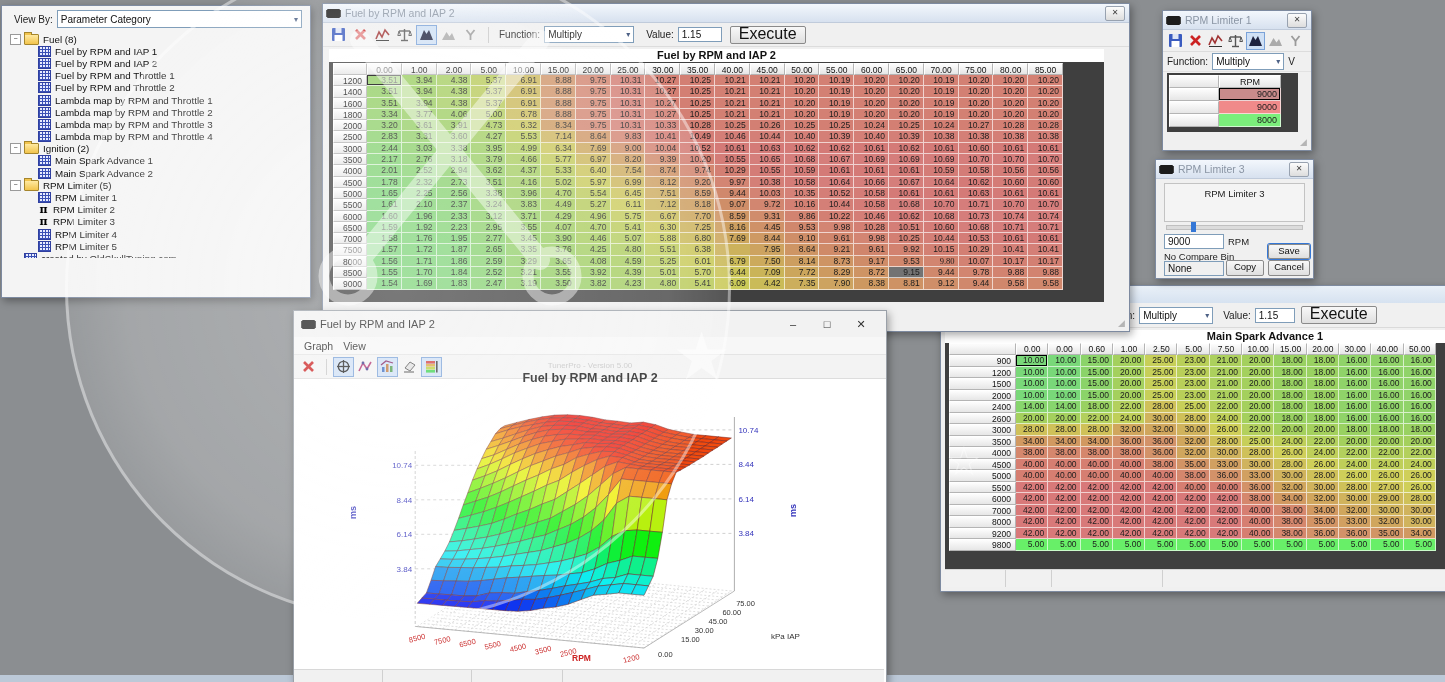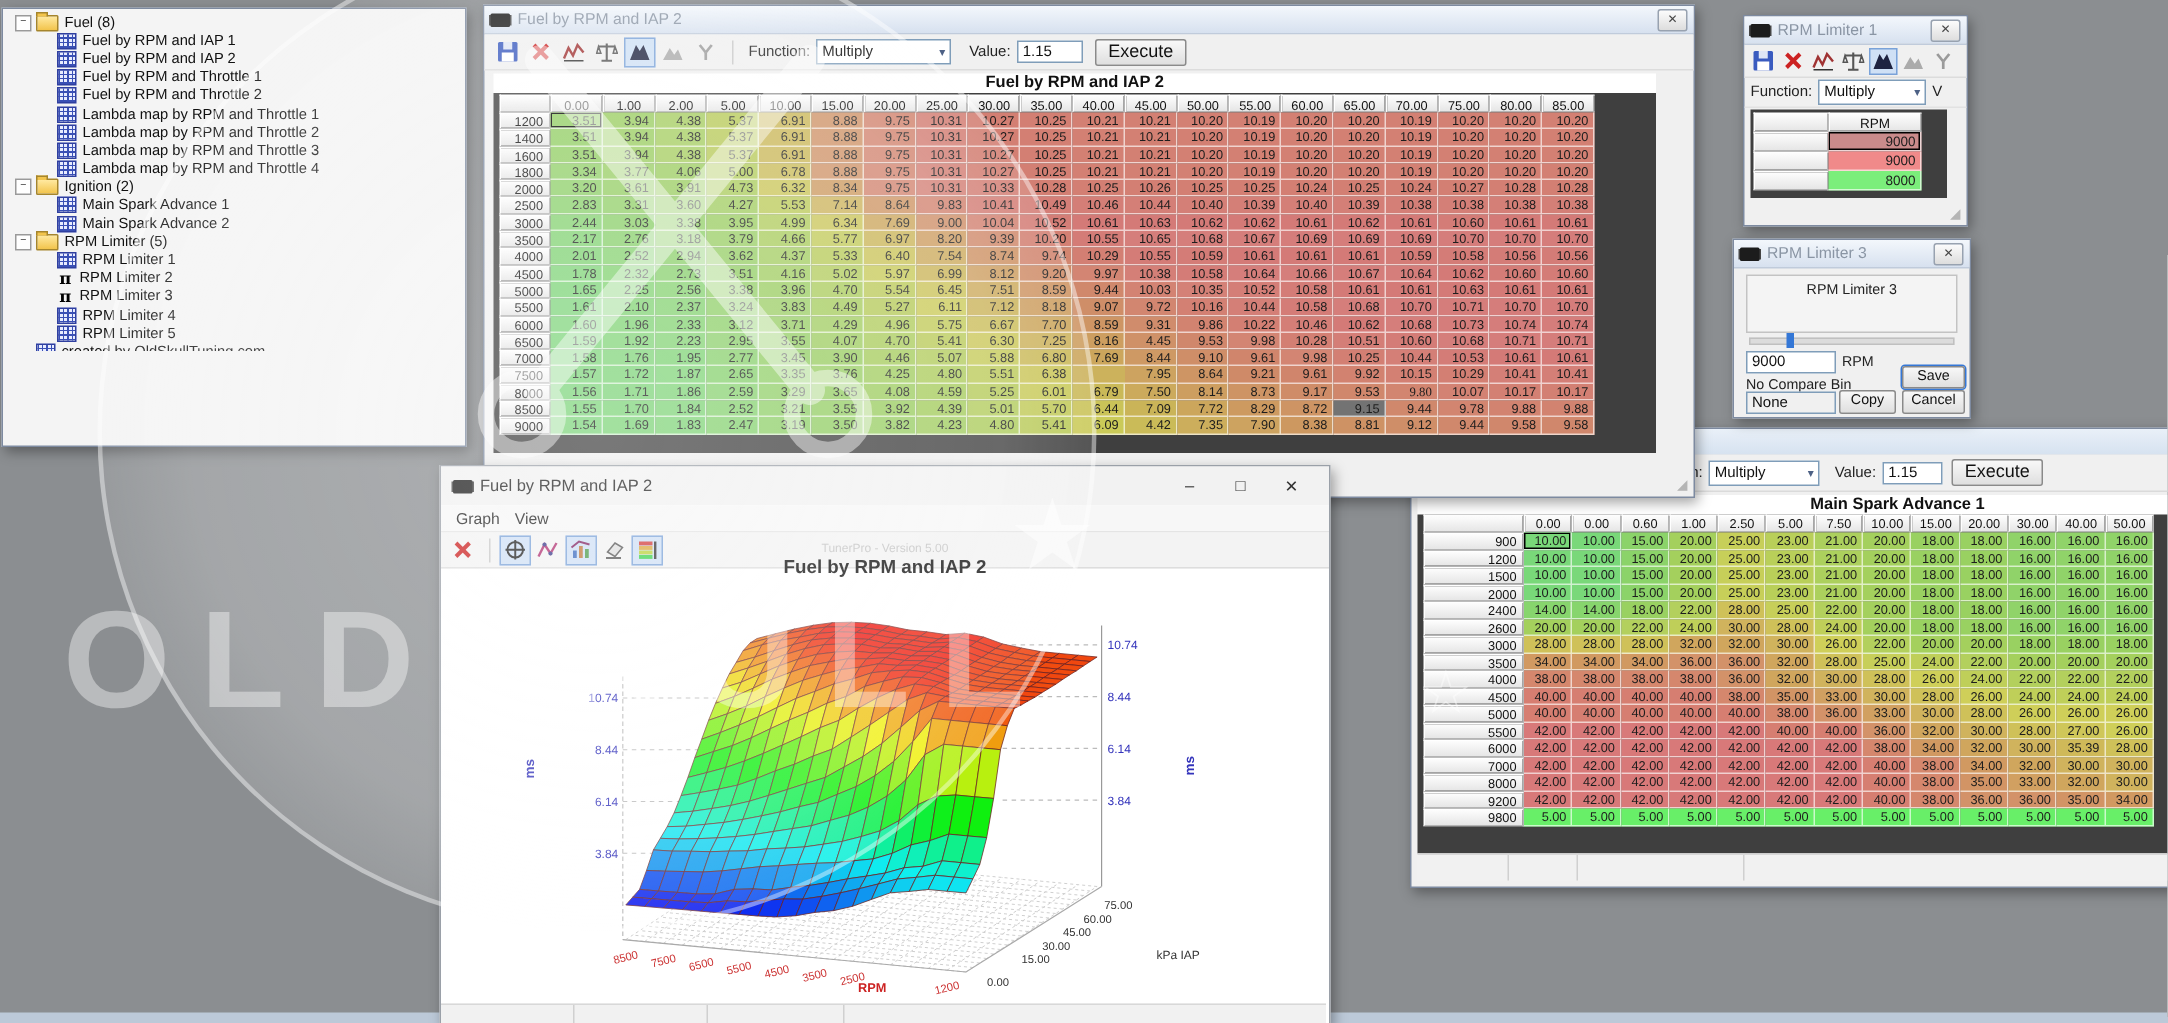--- a/index.html
+++ b/index.html
@@ -410,6 +410,13 @@
   </div>
 
   <div class="win ptree" style="z-index:15;">
+    <div class="viewby">
+      <span class="lbl">View By:</span>
+      <span class="select">
+        <span>Parameter Category</span>
+        <span class="chev">▾</span>
+      </span>
+    </div>
     <div class="treebody" id="tree-body">
         <div class="trow">
           <span style="width:2px"></span>

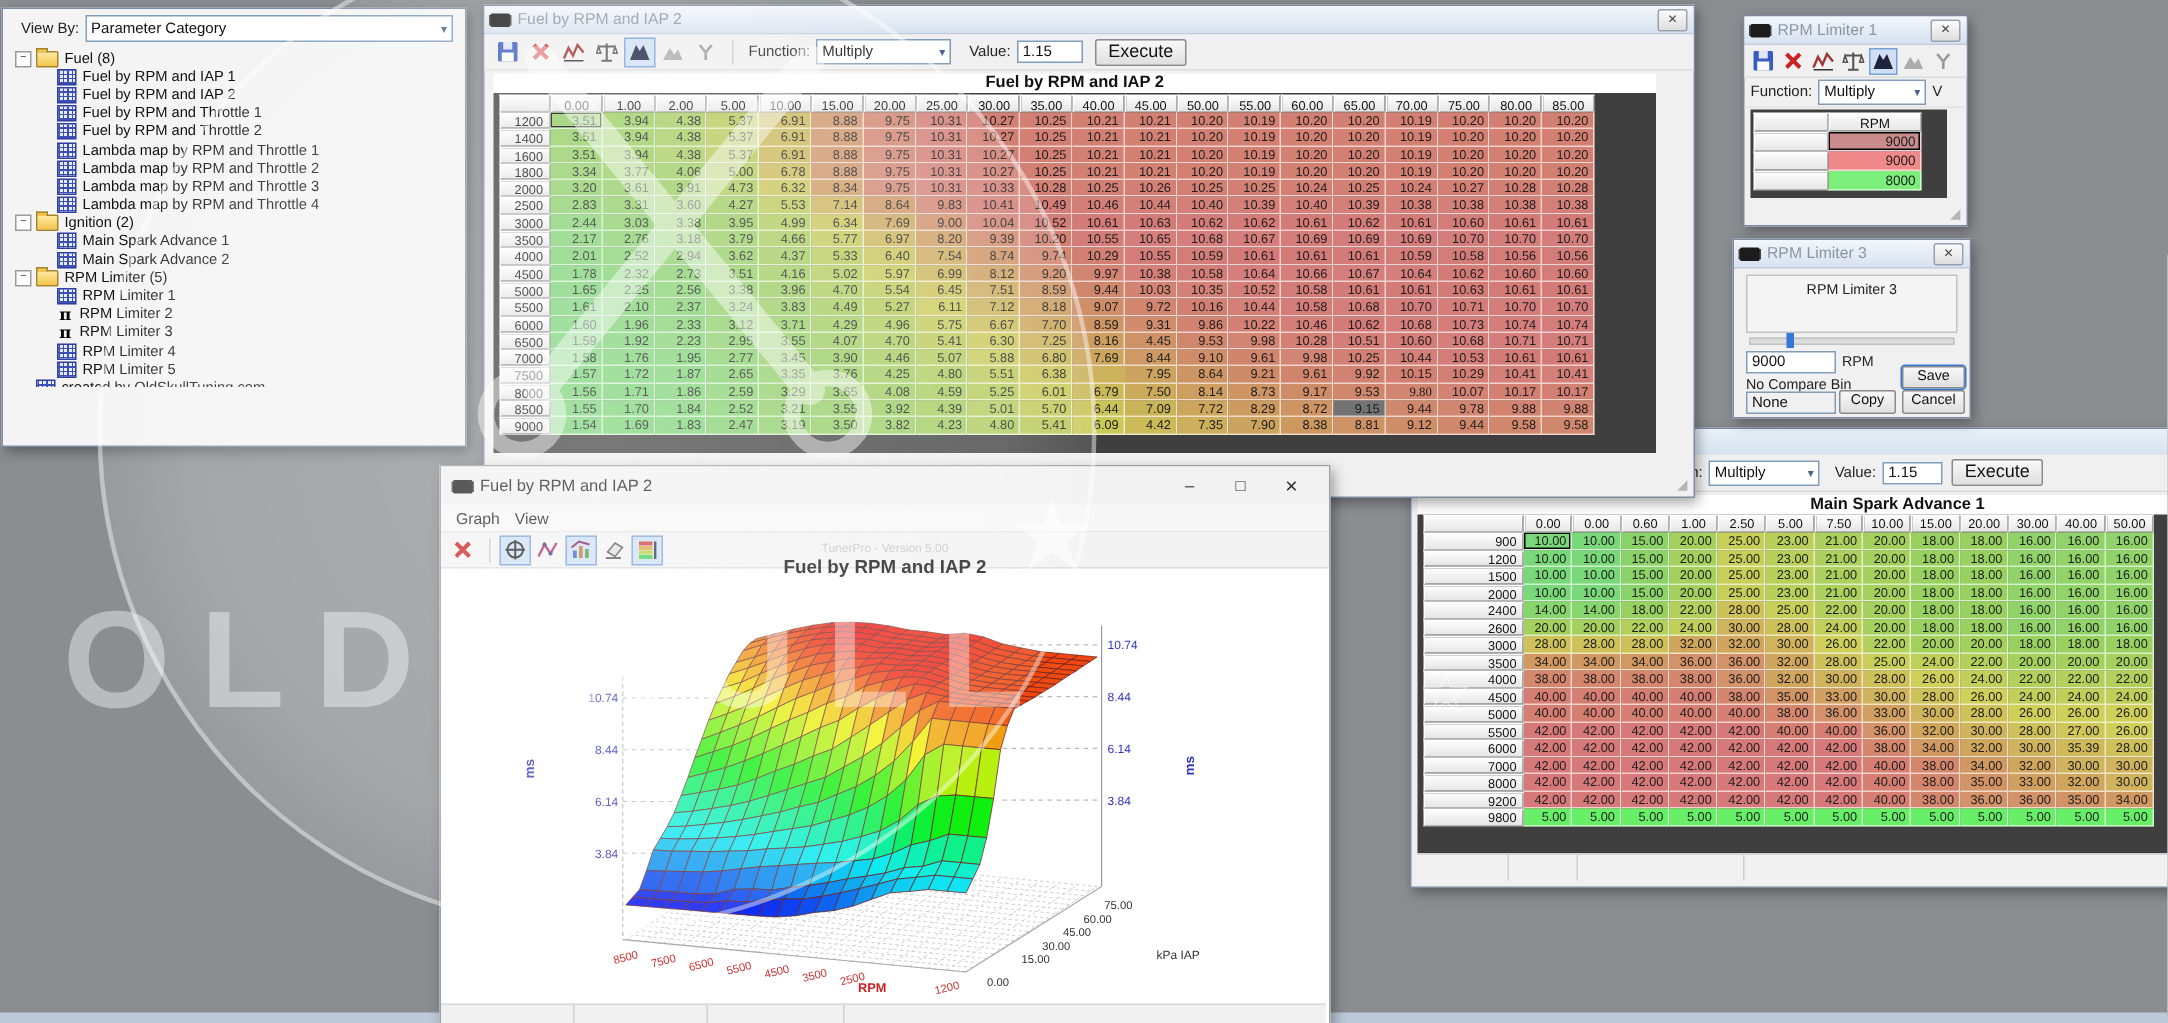--- a/index.html
+++ b/index.html
@@ -25,7 +25,7 @@
   .select .chev{margin-left:auto;color:#4d6185;font-size:8px;padding-left:6px;}
   .input{background:#fff;border:1px solid #7f9db9;font-size:10px;height:13px;line-height:13px;padding:0 3px;color:#111;}
   .btn{background:linear-gradient(#f8f8f8,#dfdfdf);border:1px solid #8a8a8a;border-radius:2px;
-    font-size:12px;height:16px;line-height:14px;padding:0 8px;color:#111;display:inline-block;}
+    font-size:16px;height:16px;line-height:14px;padding:0 8px;color:#111;display:inline-block;}
   .tbl-title{background:#fff;font-size:11px;font-weight:bold;text-align:center;color:#111;}
   .dark{position:absolute;background:#3f3f3f;}
   .grid{position:absolute;display:grid;}

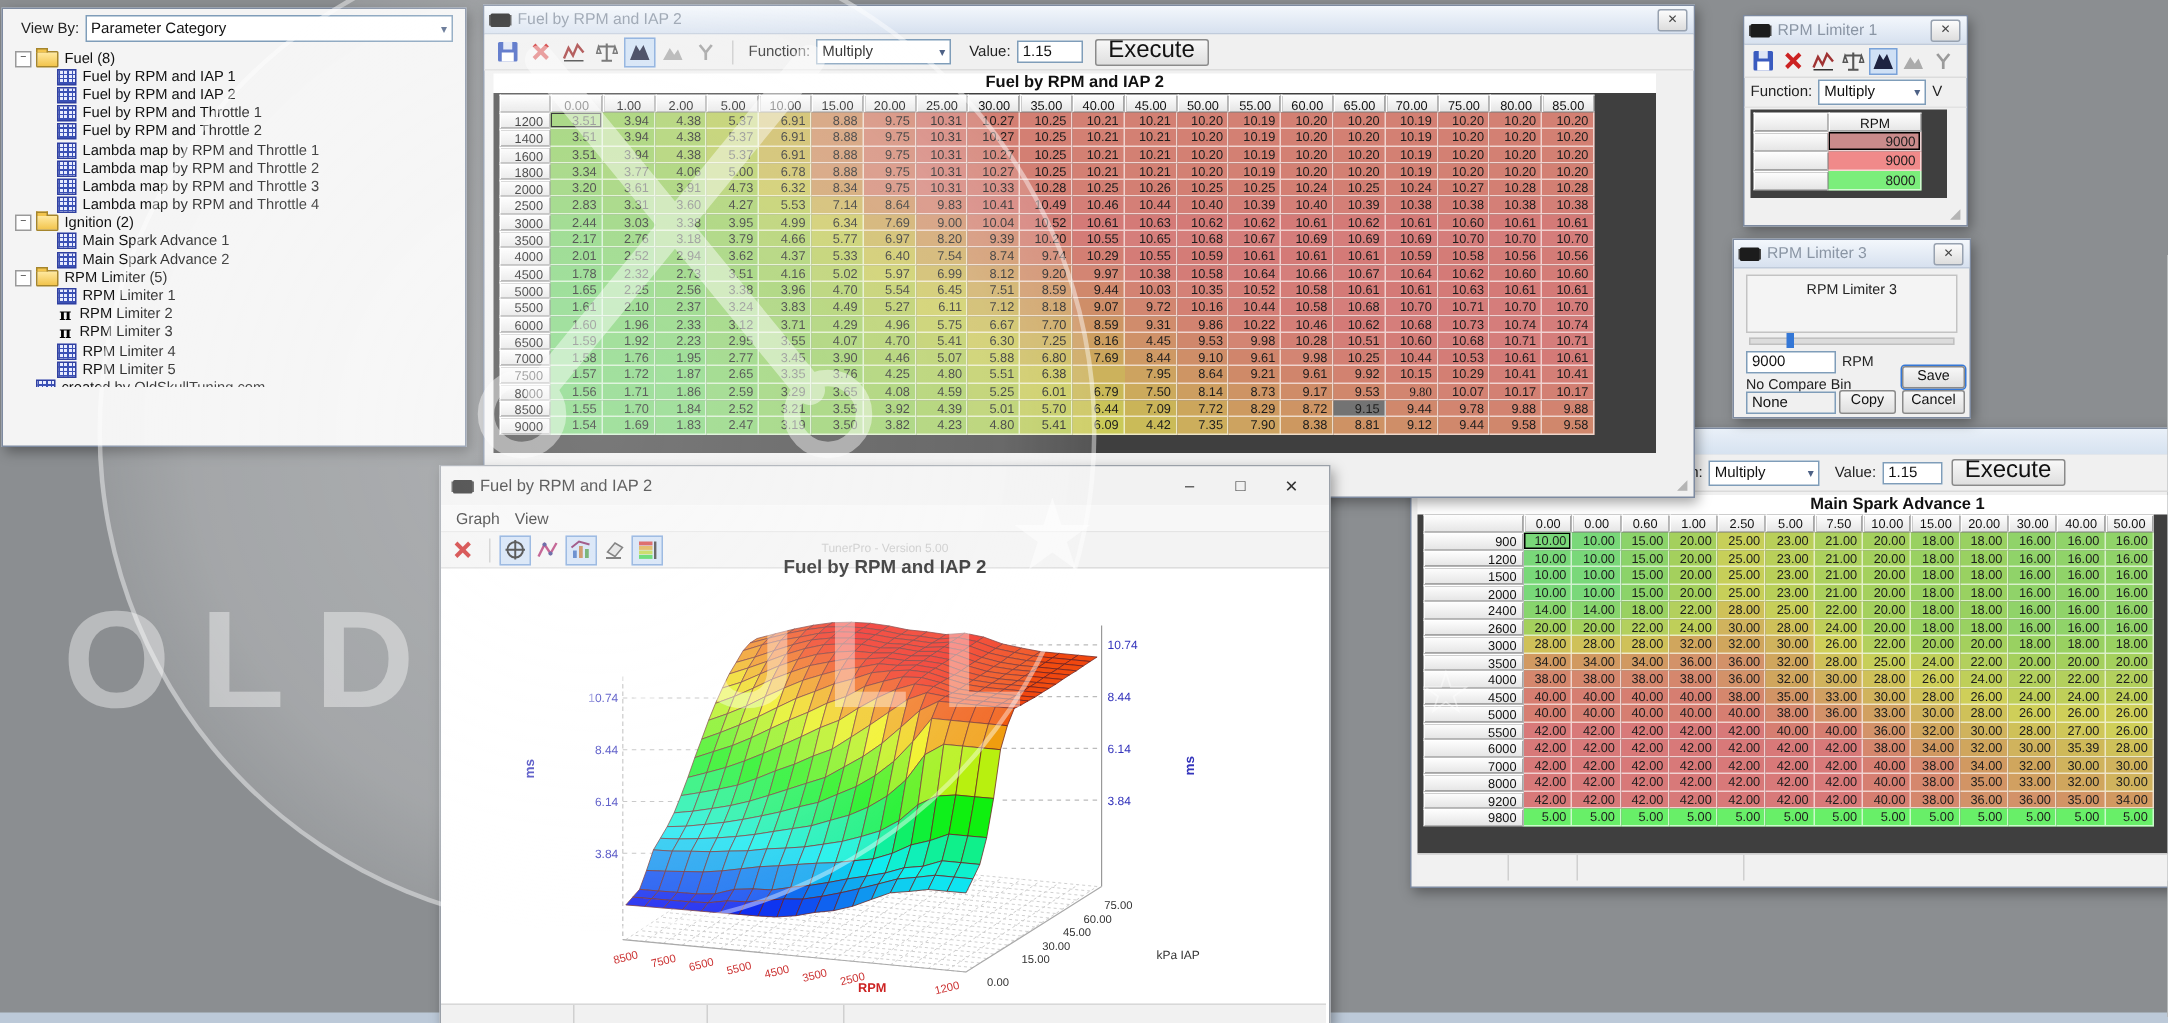--- a/index.html
+++ b/index.html
@@ -1600,7 +1600,6 @@
     </svg>
     <div class="wm-star1">★</div>
     <div class="wm-star2">☆</div>
-    <div class="wm-top">OLDSKULL</div>
   </div>
 </div>
 

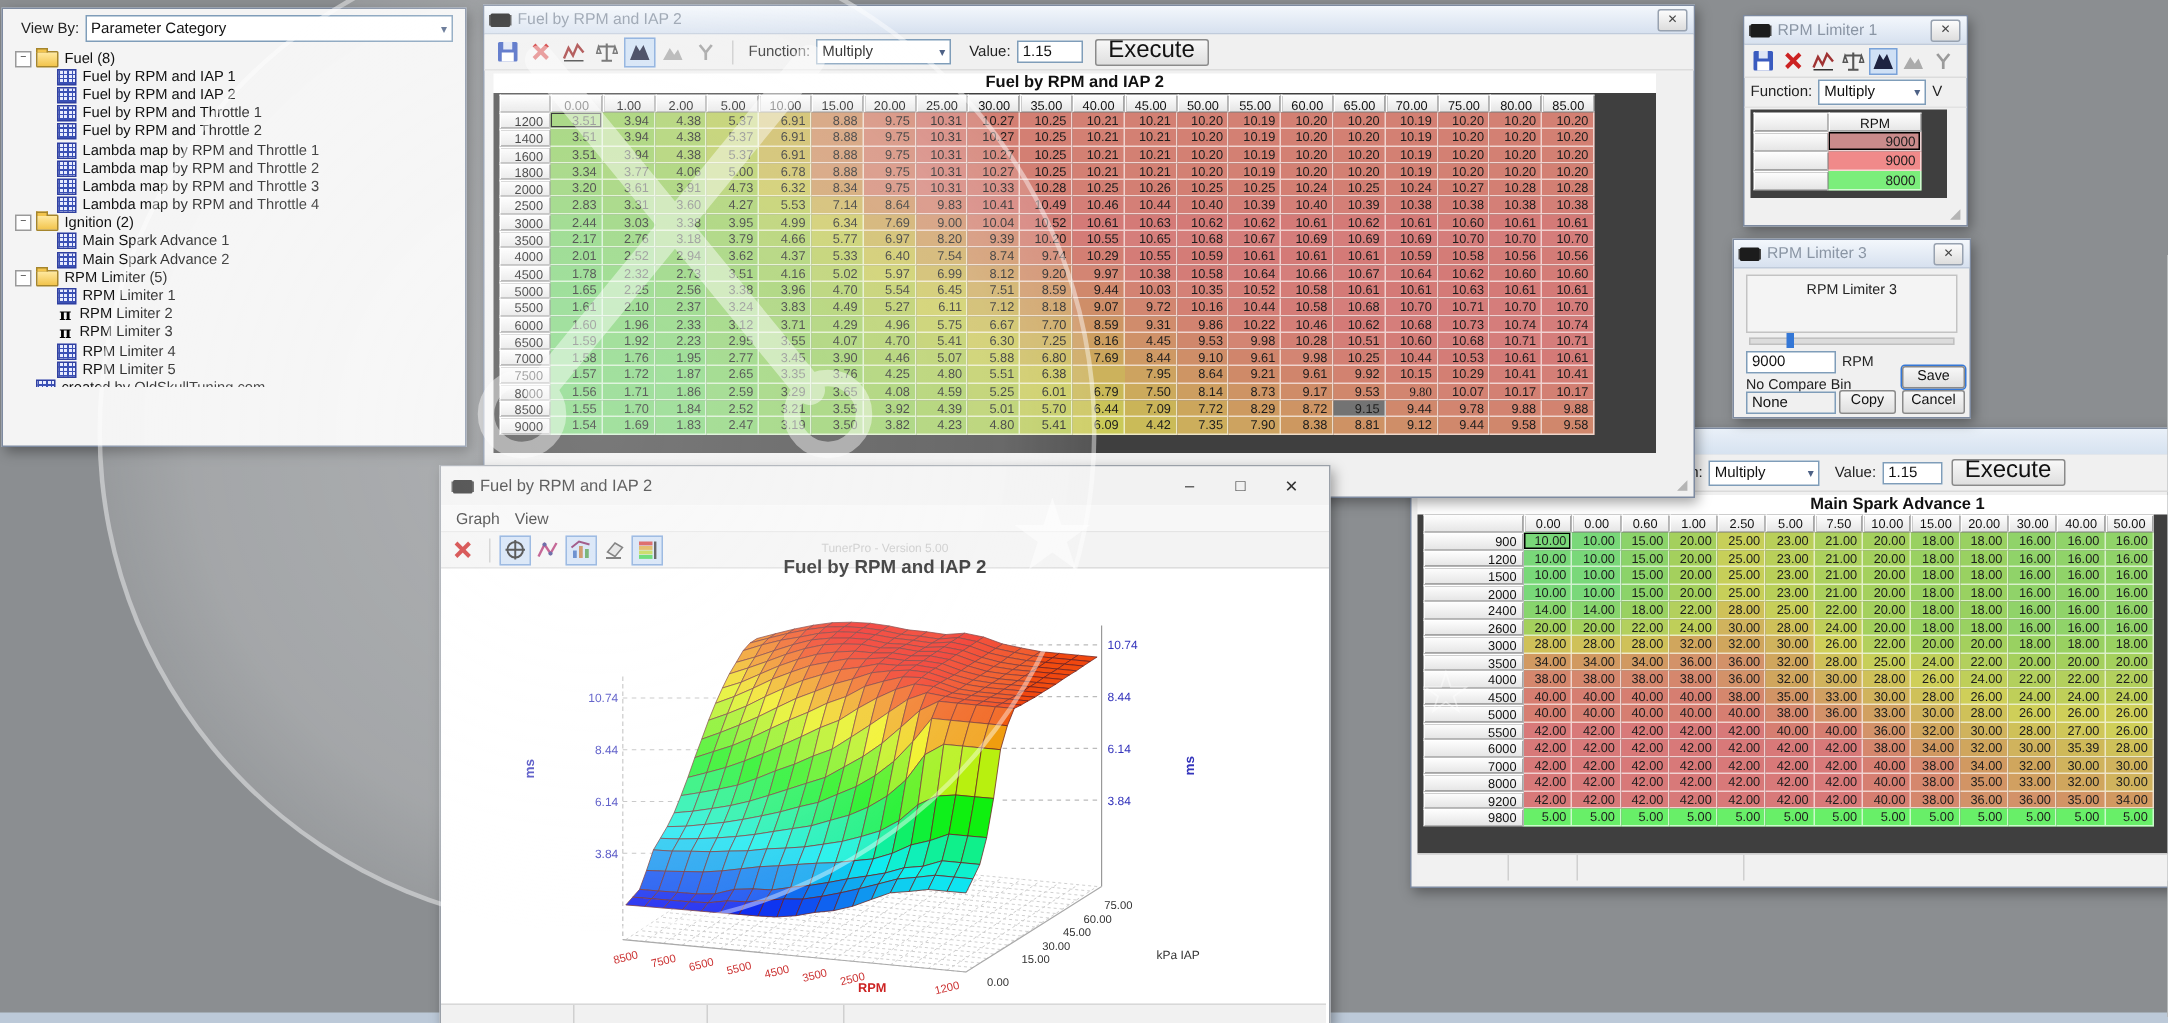--- a/index.html
+++ b/index.html
@@ -343,7 +343,7 @@
         <div class="cell" style="background: rgb(209, 153, 97);">34.00</div>
         <div class="cell" style="background: rgb(208, 166, 93);">32.00</div>
         <div class="cell" style="background: rgb(208, 179, 93);">30.00</div>
-        <div class="cell" style="background: rgb(207, 185, 89);">35.39</div>
+        <div class="cell" style="background: rgb(207, 185, 89);">29.00</div>
         <div class="cell" style="background: rgb(207, 193, 89);">28.00</div>
         <div class="rowhdr">7000</div>
         <div class="cell" style="background: rgb(216, 121, 121);">42.00</div>

